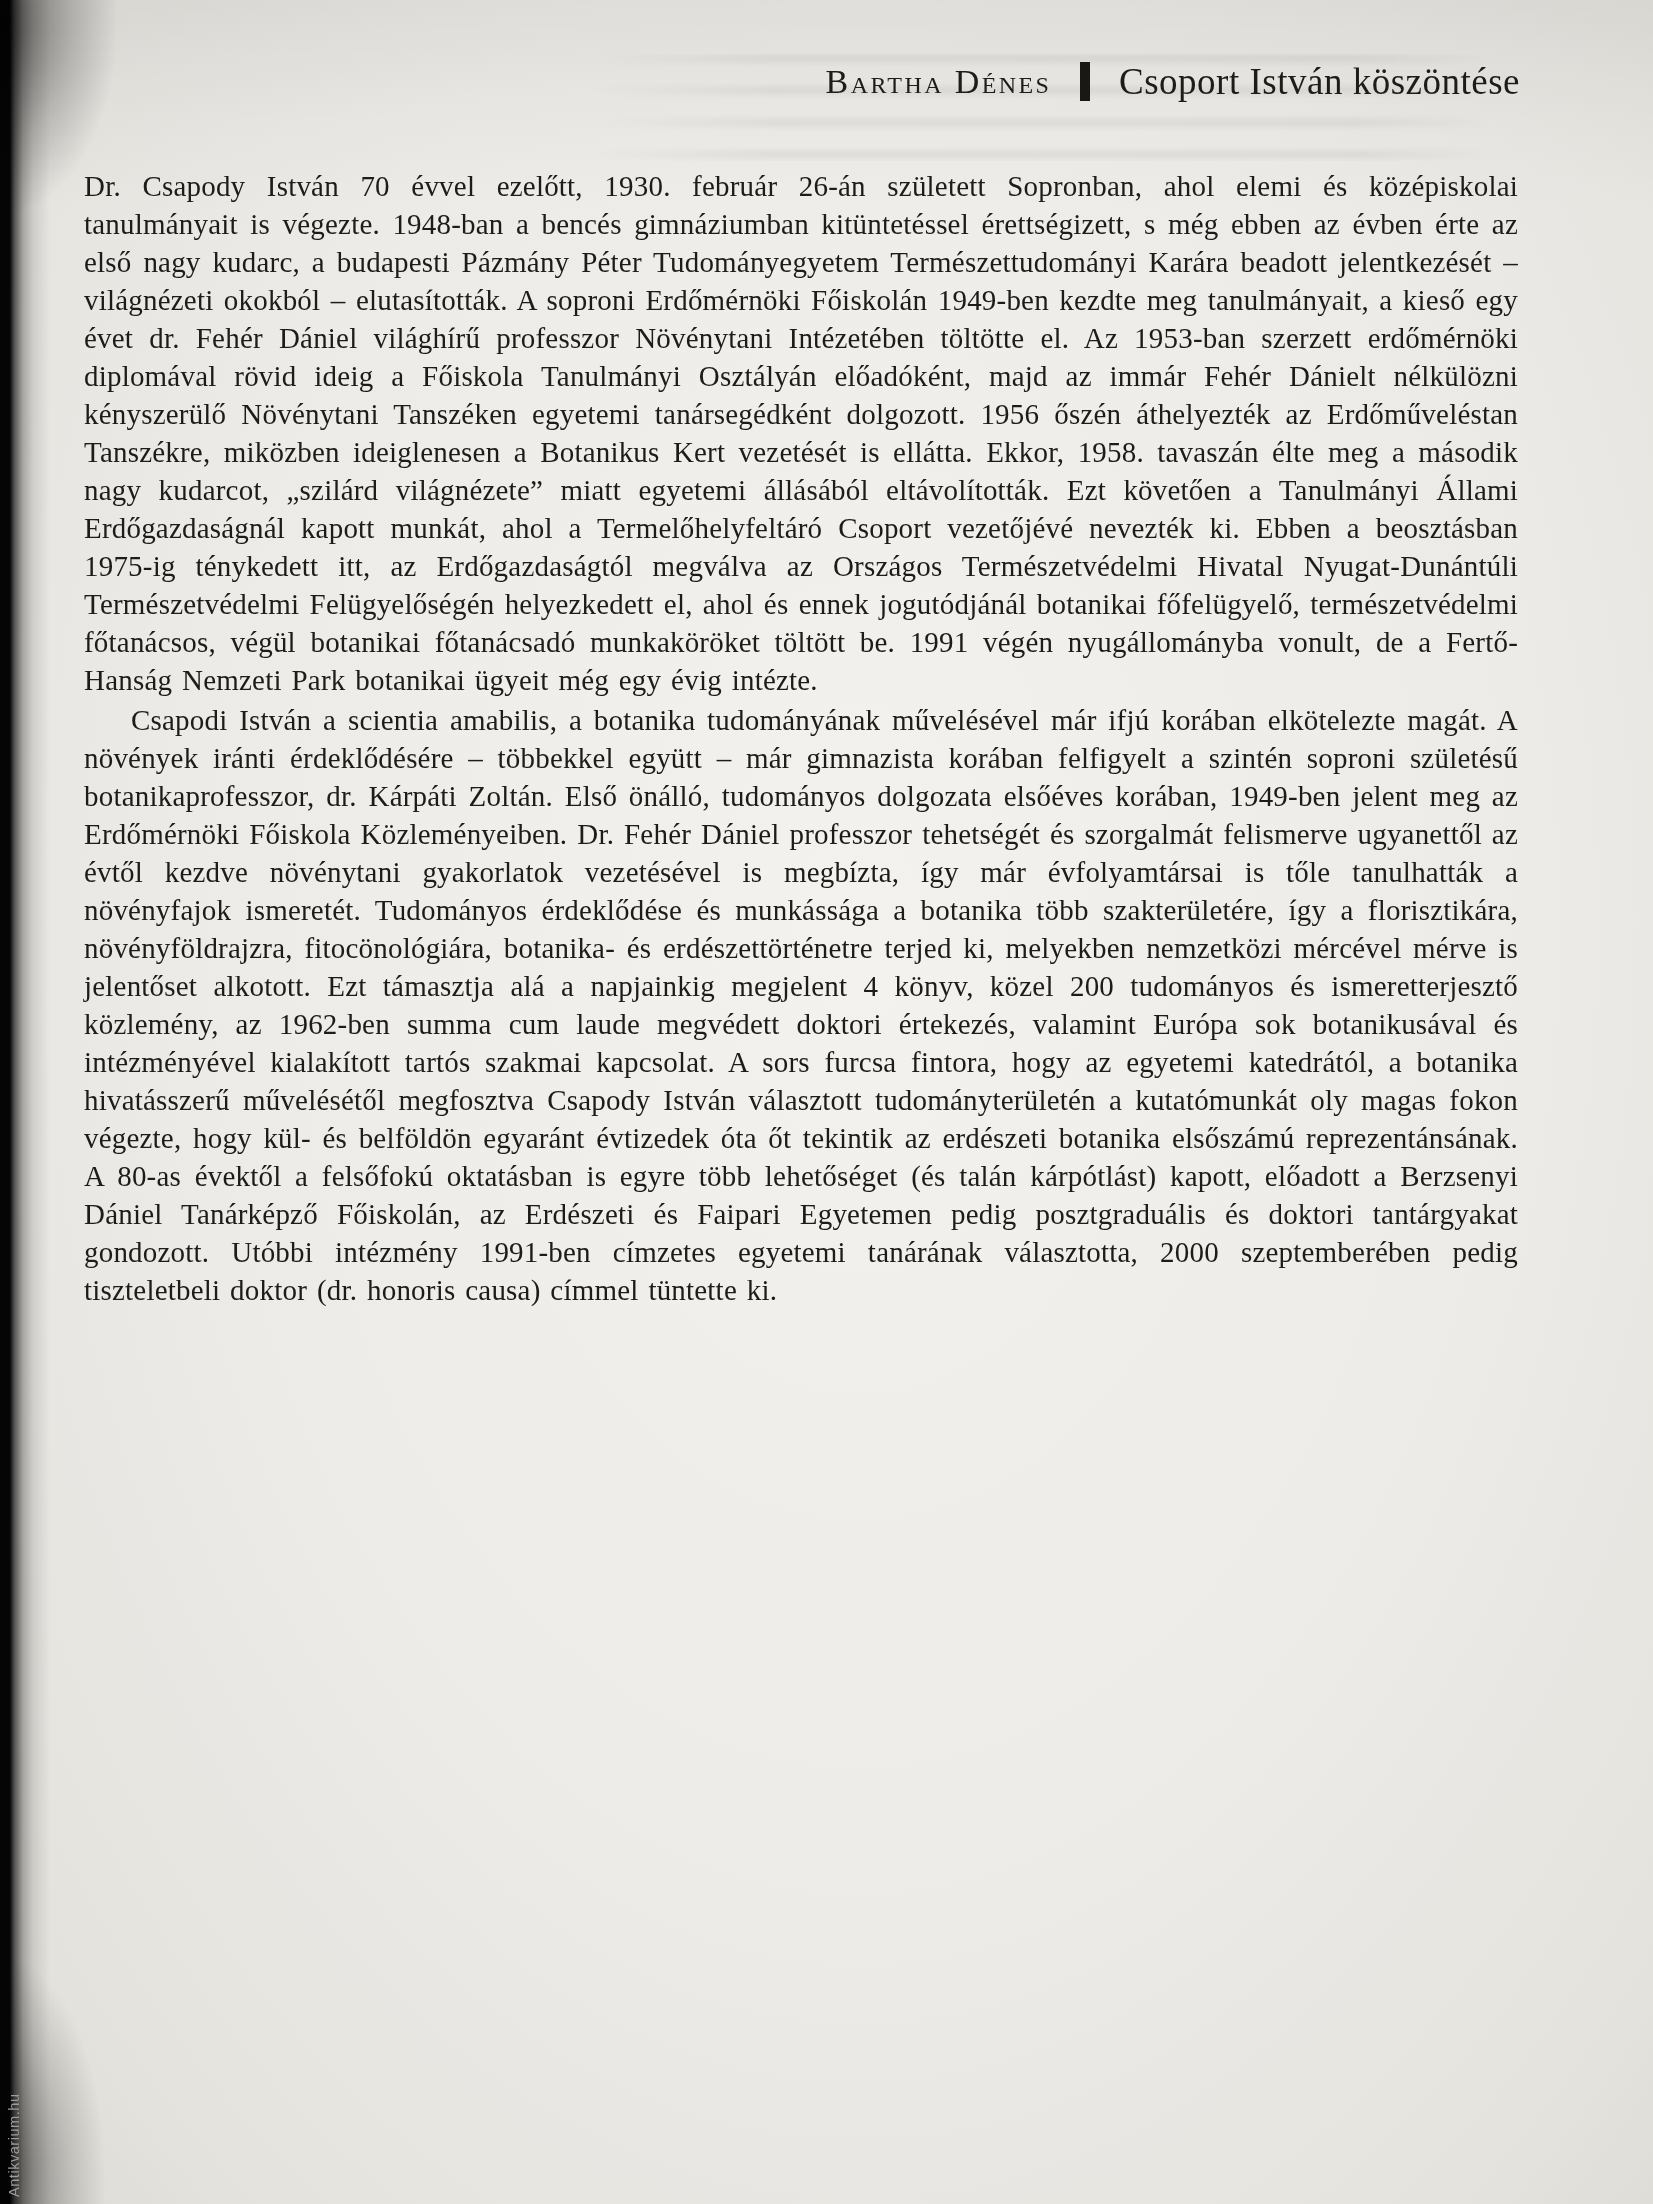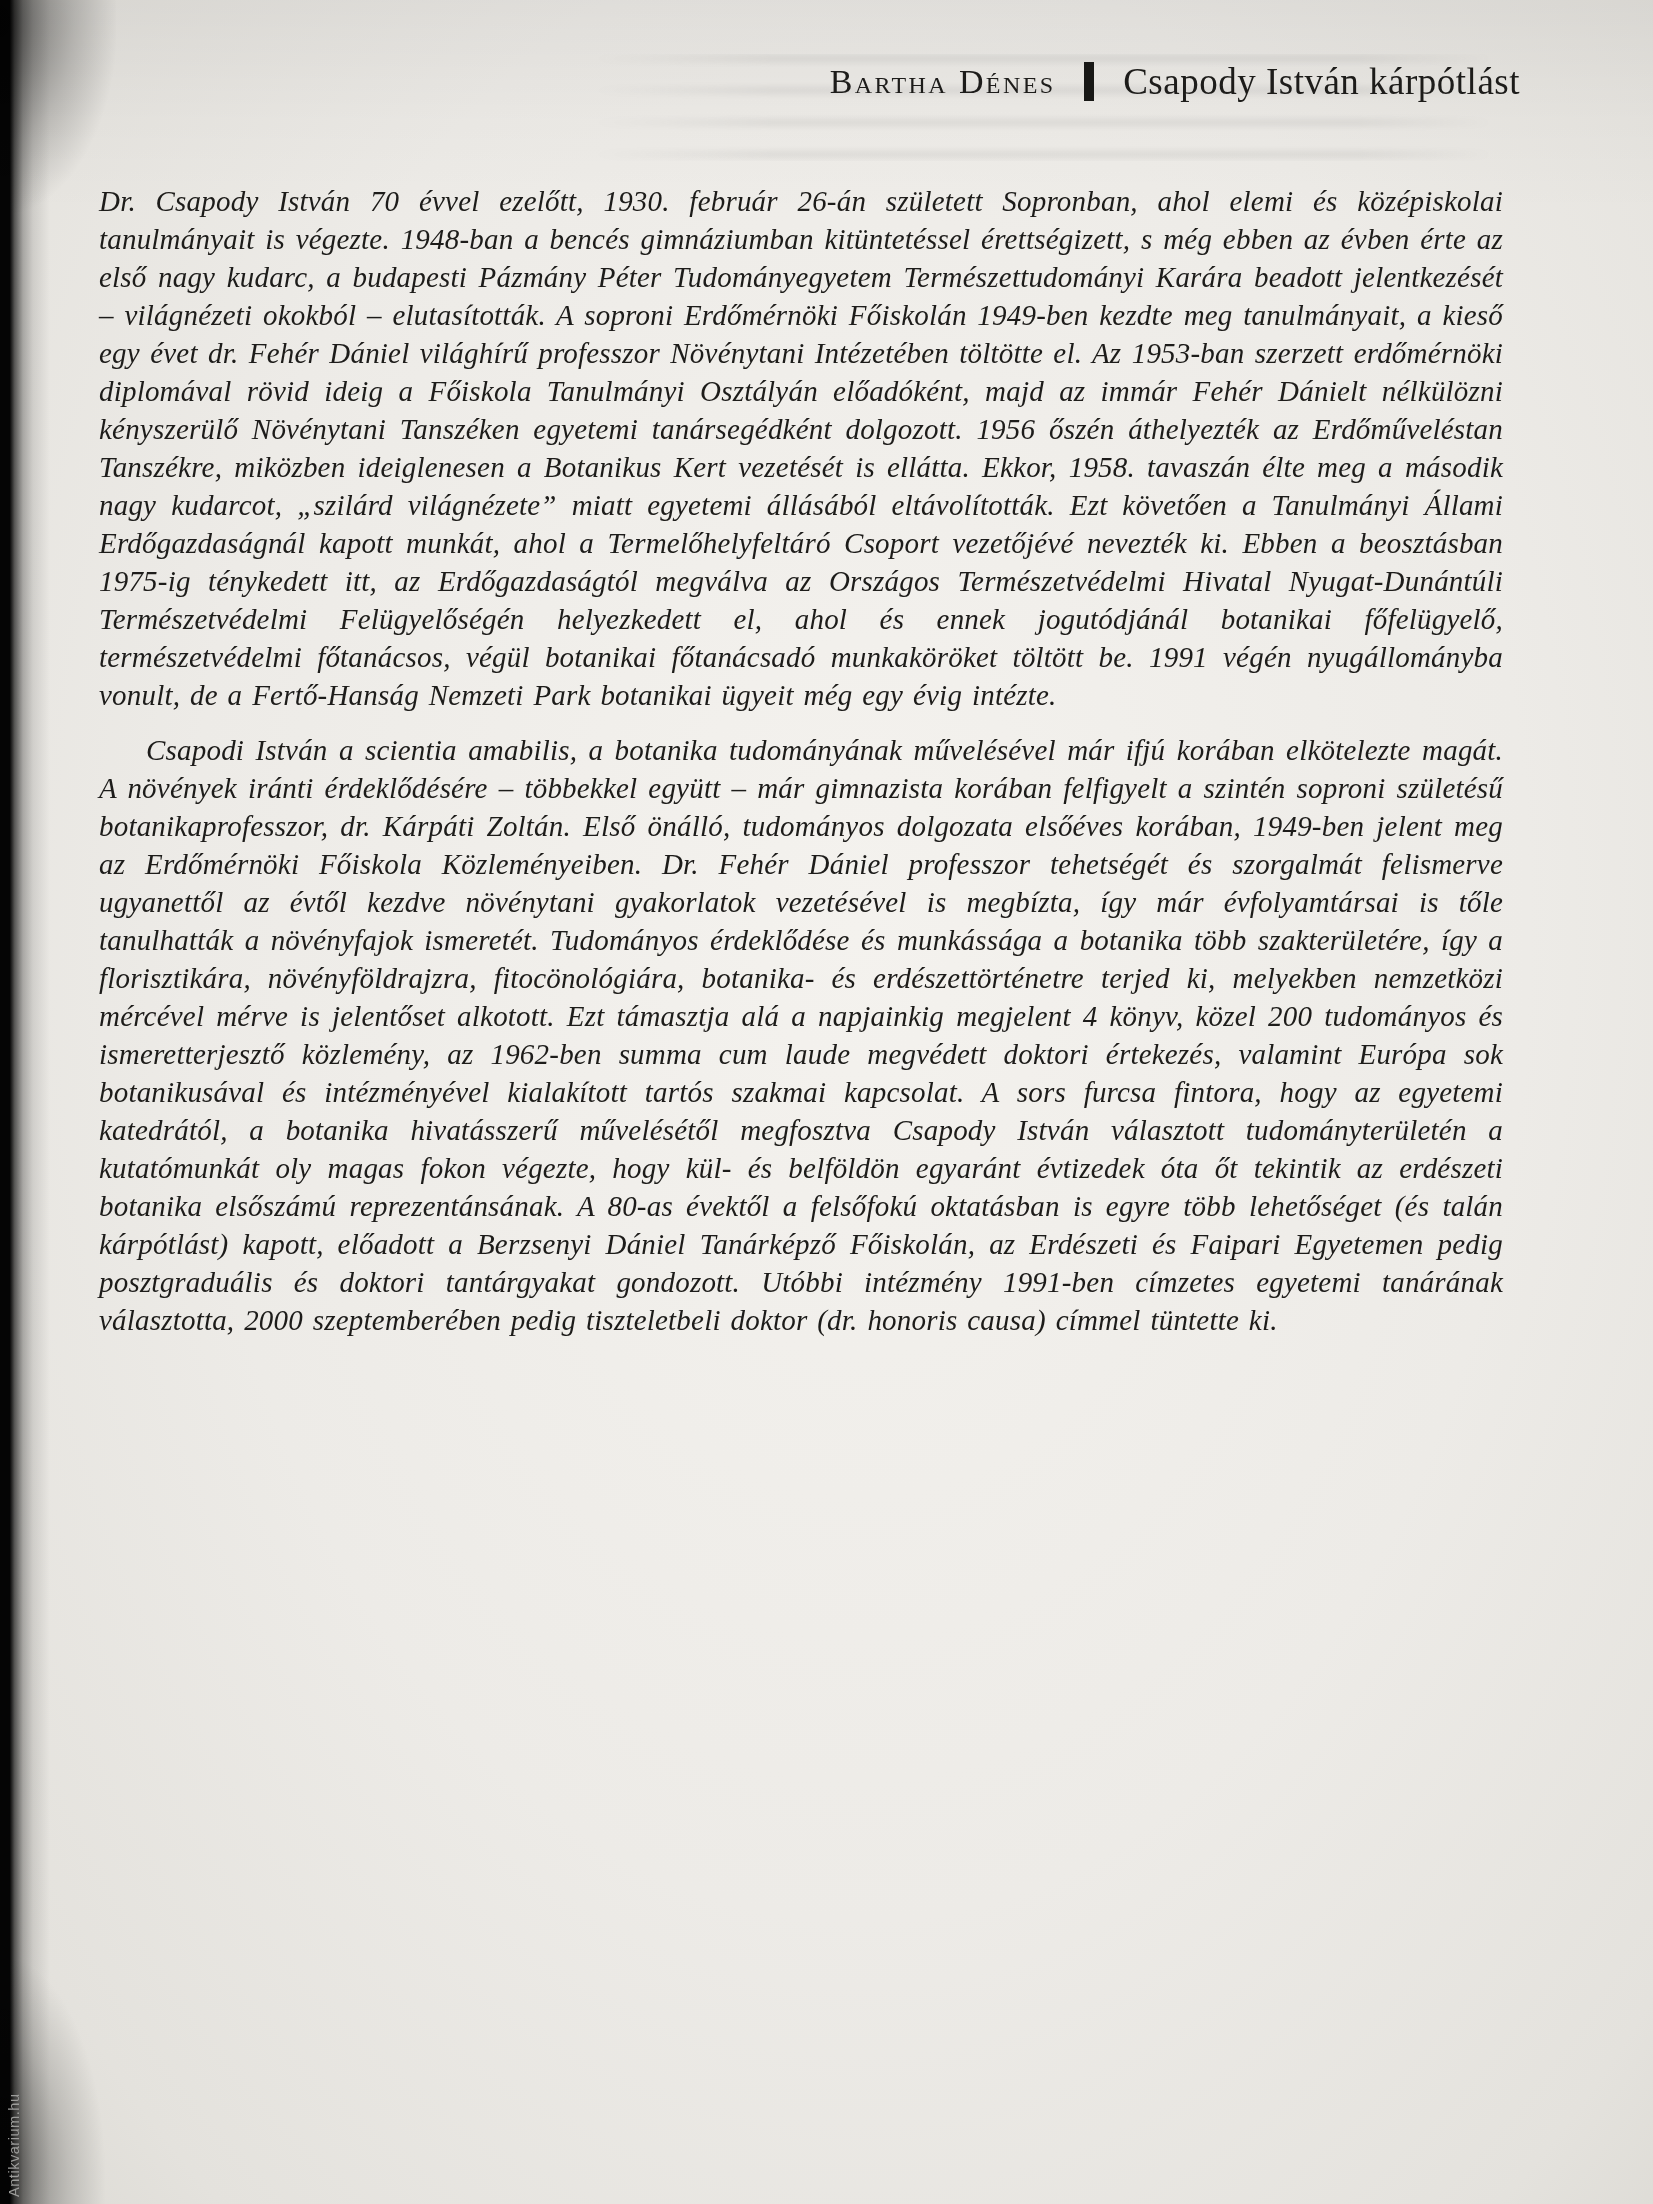--- a/index.html
+++ b/index.html
@@ -144,7 +144,7 @@
   <div class="header">
     <span class="author">Bartha Dénes</span>
     <span class="sep-bar"></span>
-    <span class="page-title">Csapody István kárpótlást</span>
+    <span class="page-title">Csoport István köszöntése</span>
   </div>
 
   <div class="body-text">

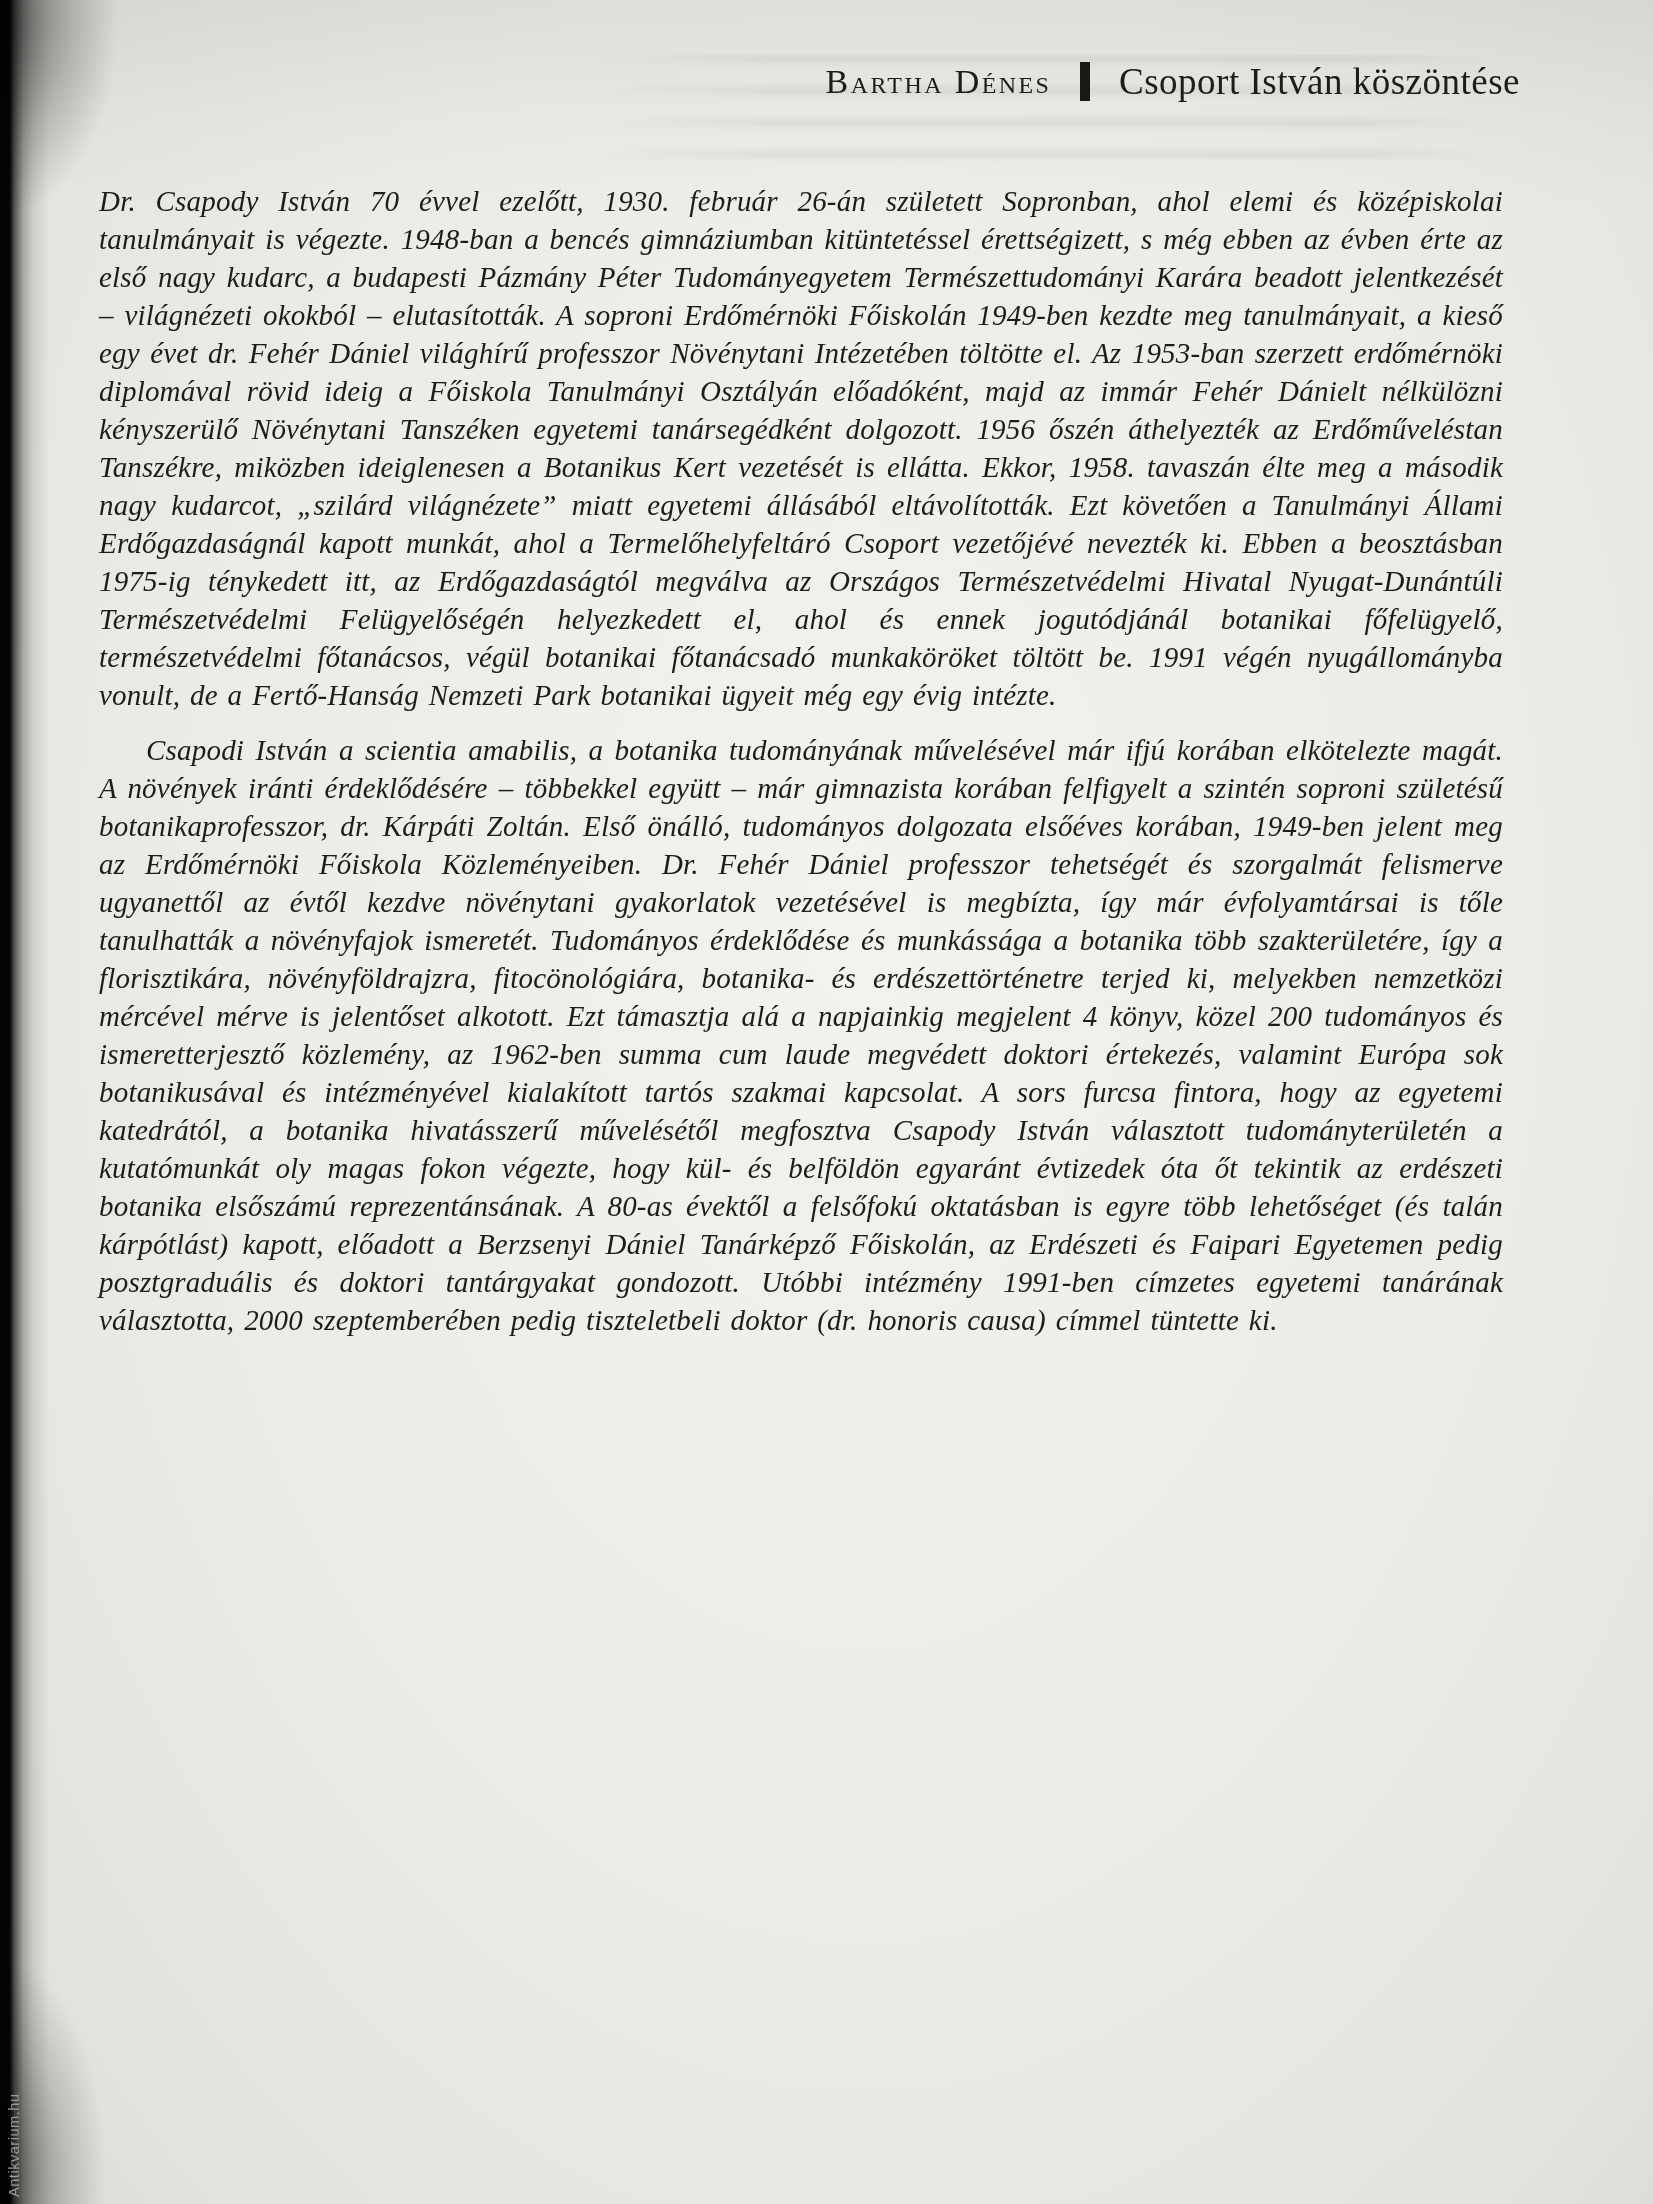--- a/index.html
+++ b/index.html
@@ -110,8 +110,7 @@
     z-index: 3;
   }
   .body-text p {
-    margin: 17px;
-    font-style: italic;
+    margin: 2px;
   }
   .body-text p + p {
     text-indent: 47px;

